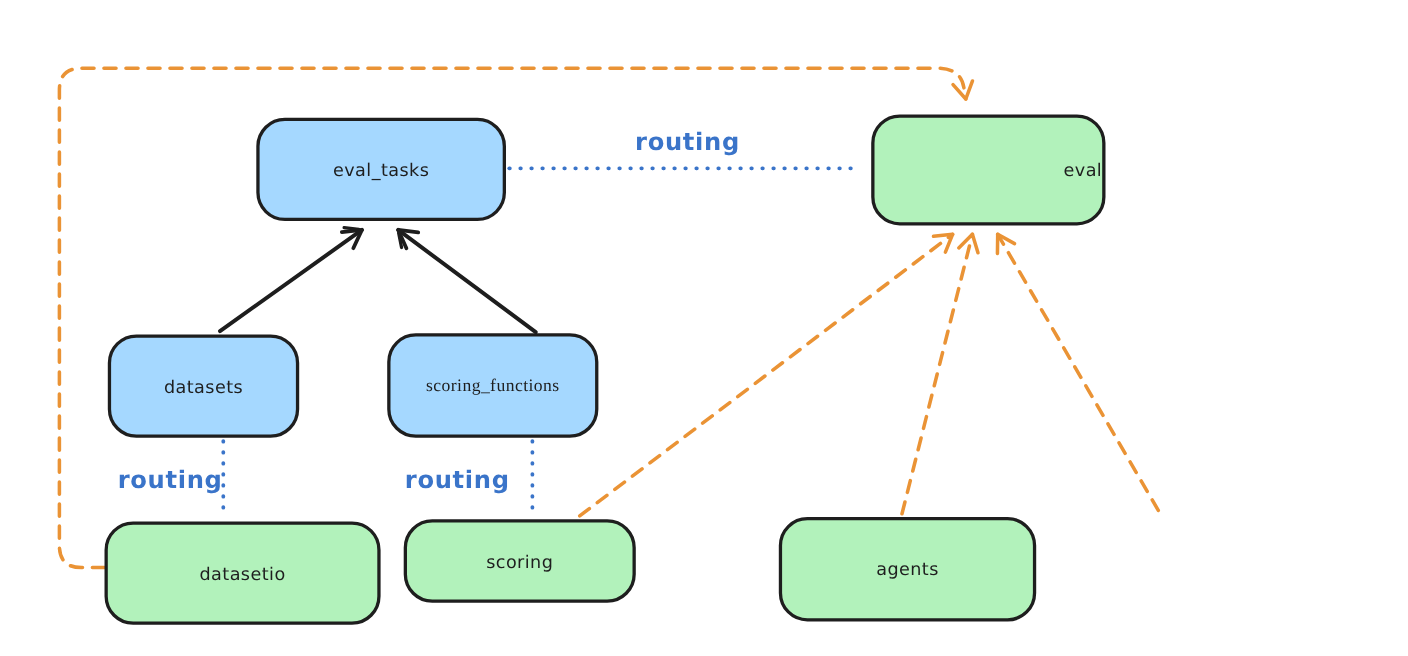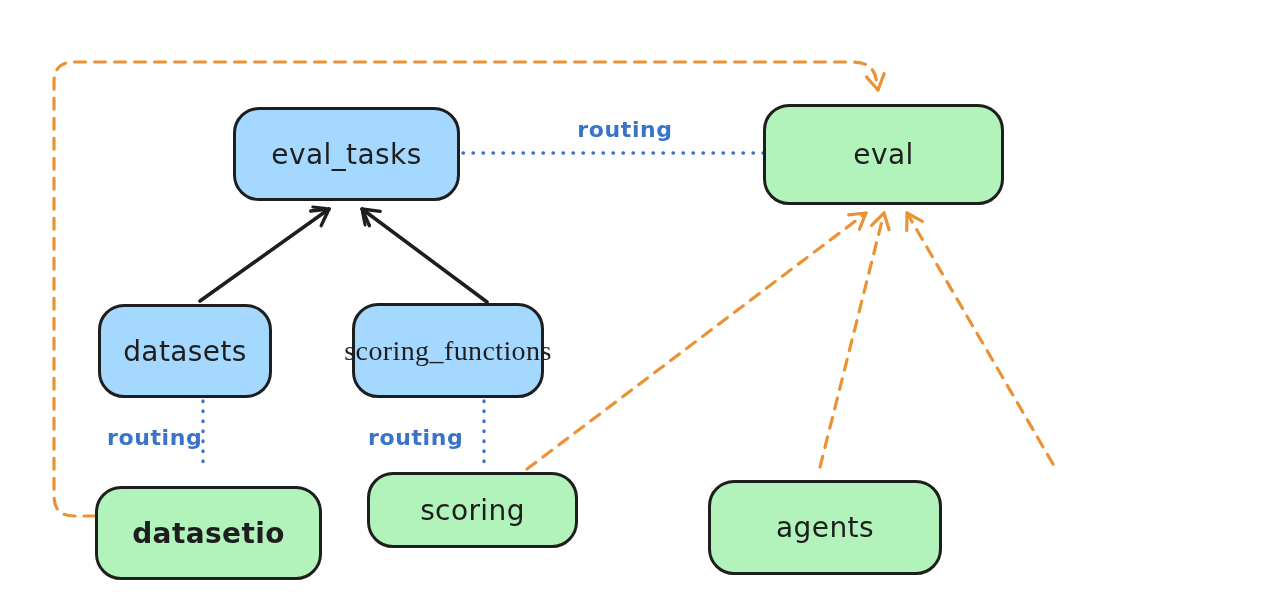--- a/index.html
+++ b/index.html
@@ -27,7 +27,7 @@
     align-items: center;
     justify-content: center;
     color: #1e1e1e;
-    font-size: 28px;
+    font-size: 16px;
     letter-spacing: 0.4px;
   }
   .node.api { background: #a5d8ff; }

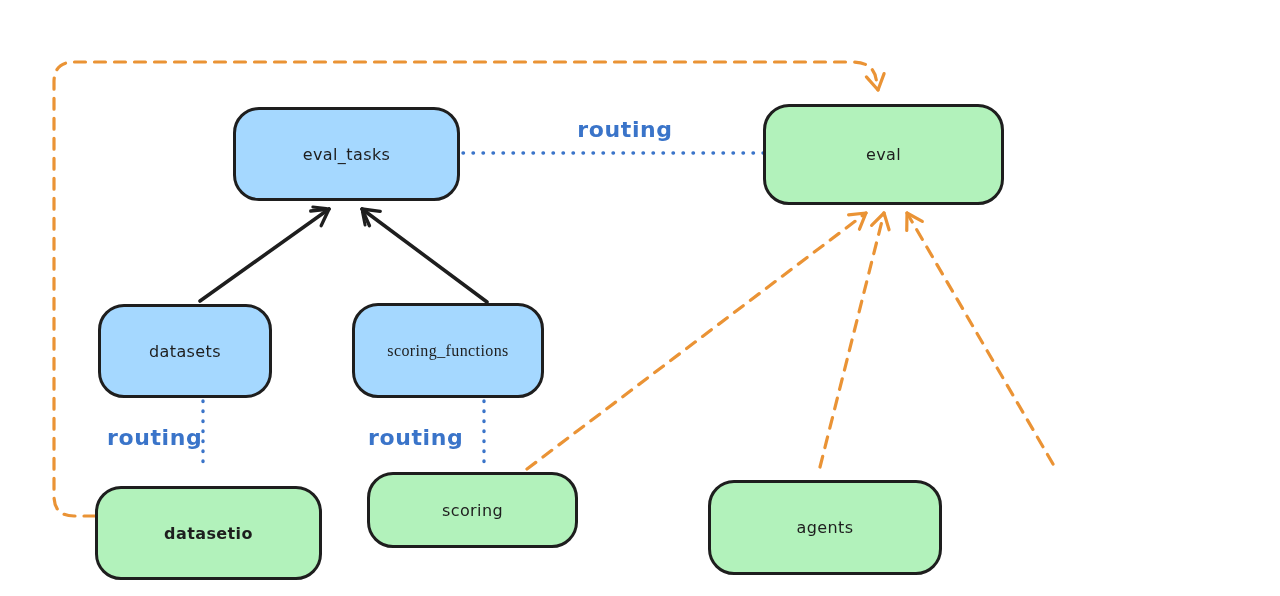--- a/index.html
+++ b/index.html
@@ -75,7 +75,7 @@
     <span>eval_tasks</span>
   </div>
 
-  <div class="node provider" style="left:763px; top:104px; width:241px; height:101px;">
+  <div class="node provider" style="left:792px; top:104px; width:213px; height:101px;justify-content:flex-end;">
     <span>eval</span>
   </div>
 

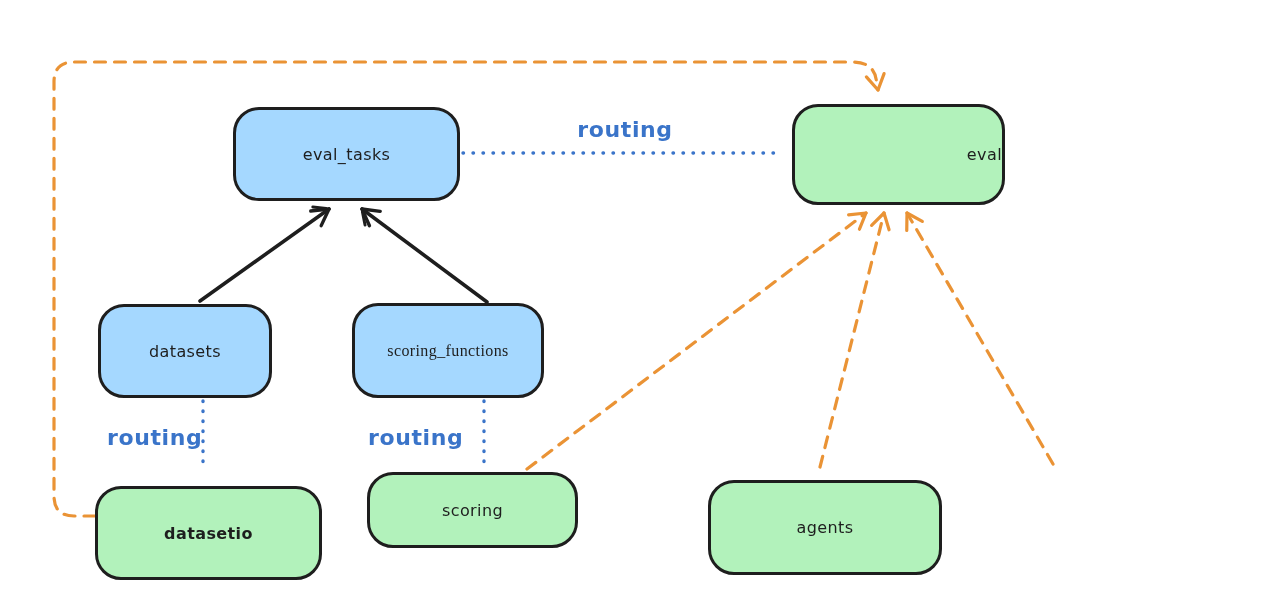--- a/index.html
+++ b/index.html
@@ -87,7 +87,7 @@
     <span>scoring_functions</span>
   </div>
 
-  <div class="node provider" style="left:95px; top:486px; width:227px; height:94px;font-weight:bold;">
+  <div class="node provider" style="left:95px; top:474px; width:251px; height:94px;">
     <span>datasetio</span>
   </div>
 

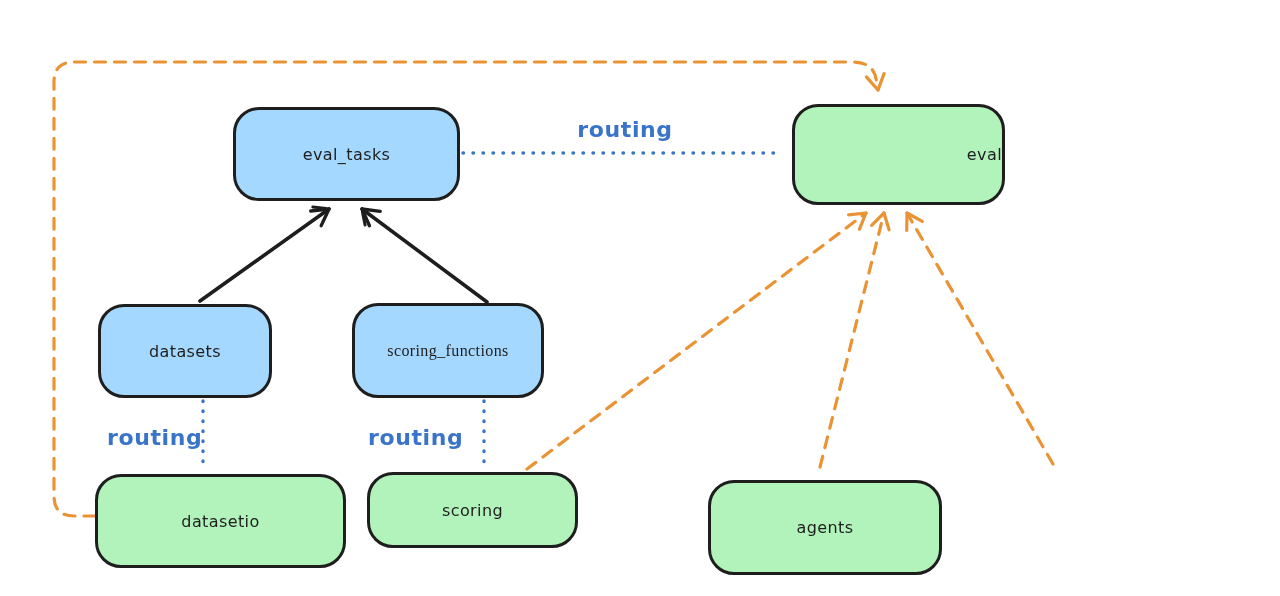--- a/index.html
+++ b/index.html
@@ -95,7 +95,7 @@
     <span>scoring</span>
   </div>
 
-  <div class="node provider" style="left:708px; top:480px; width:234px; height:95px;">
+  <div class="node provider" style="left:708px; top:470px; width:234px; height:95px;">
     <span>agents</span>
   </div>
 

